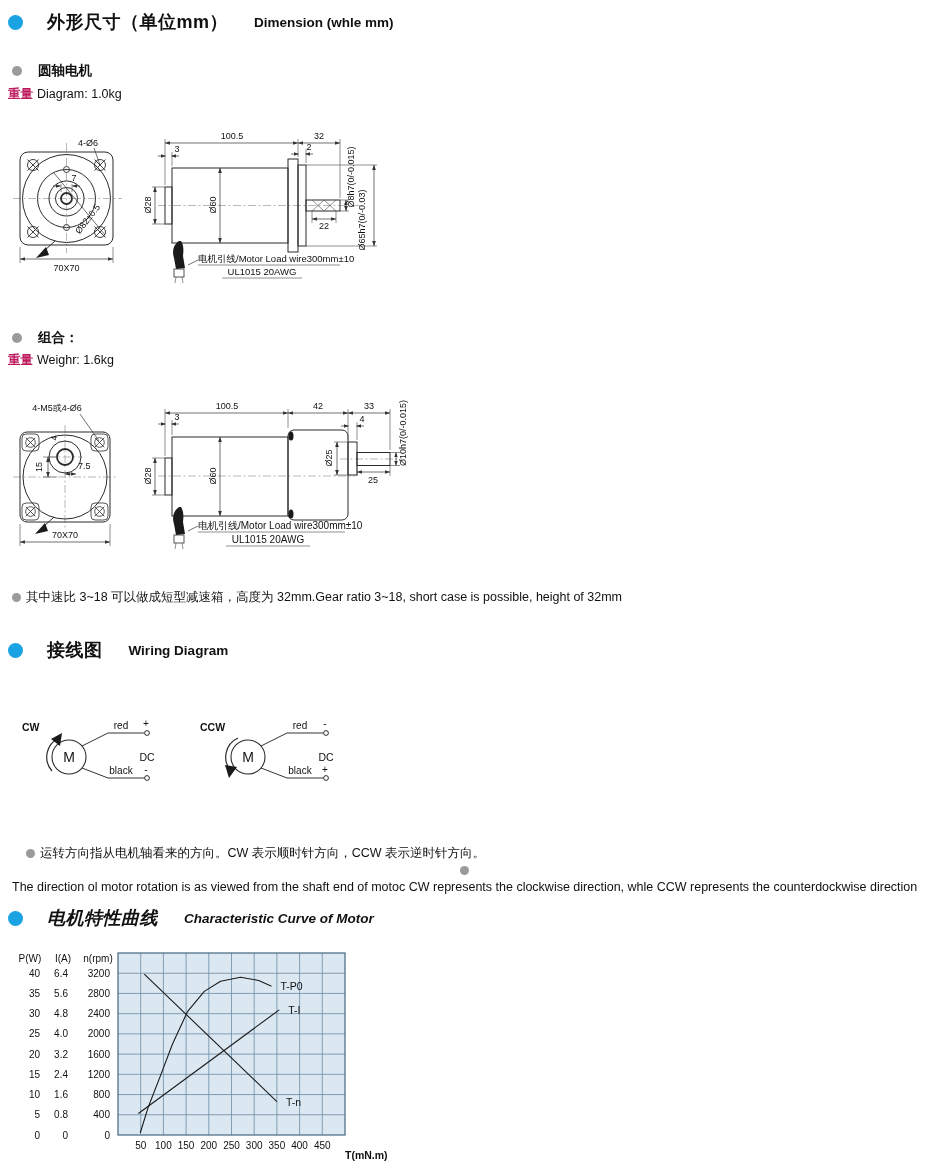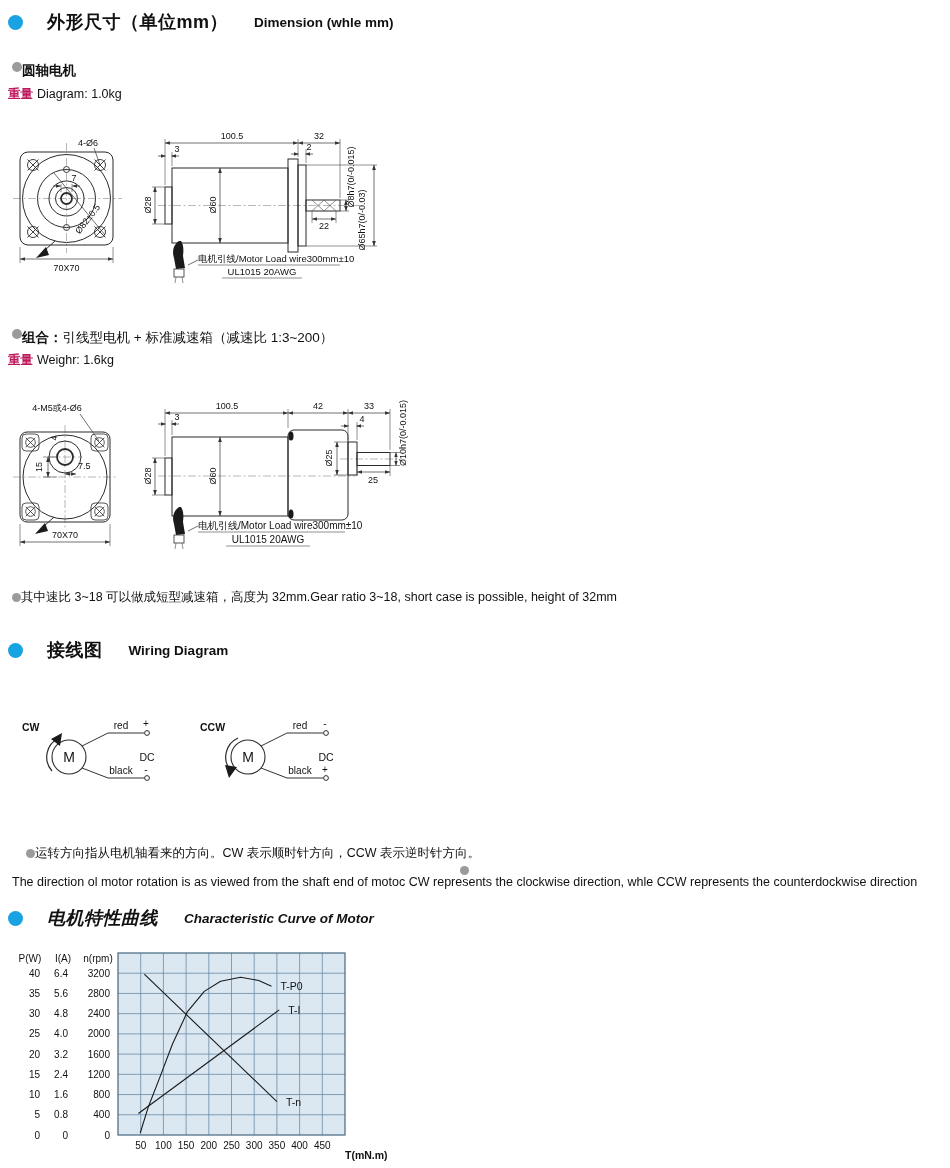--- a/index.html
+++ b/index.html
@@ -14,7 +14,7 @@
   .h1 .dot{width:15px;height:15px;border-radius:50%;background:var(--blue,#1aa3e3);flex:0 0 auto;}
   .h1 .zh{font-size:18px;font-weight:bold;letter-spacing:.5px;white-space:nowrap;}
   .h1 .en{font-size:13.5px;font-weight:bold;white-space:nowrap;margin-left:2px;}
-  .sub{display:flex;gap:0;}
+  .sub{display:flex;align-items:center;gap:16px;}
   .sub .dot{width:10px;height:10px;border-radius:50%;background:var(--gray,#9b9b9b);flex:0 0 auto;}
   .sub .zh{font-size:13.5px;font-weight:bold;white-space:nowrap;}
   .sub .rest{font-size:13.5px;font-weight:normal;white-space:nowrap;}

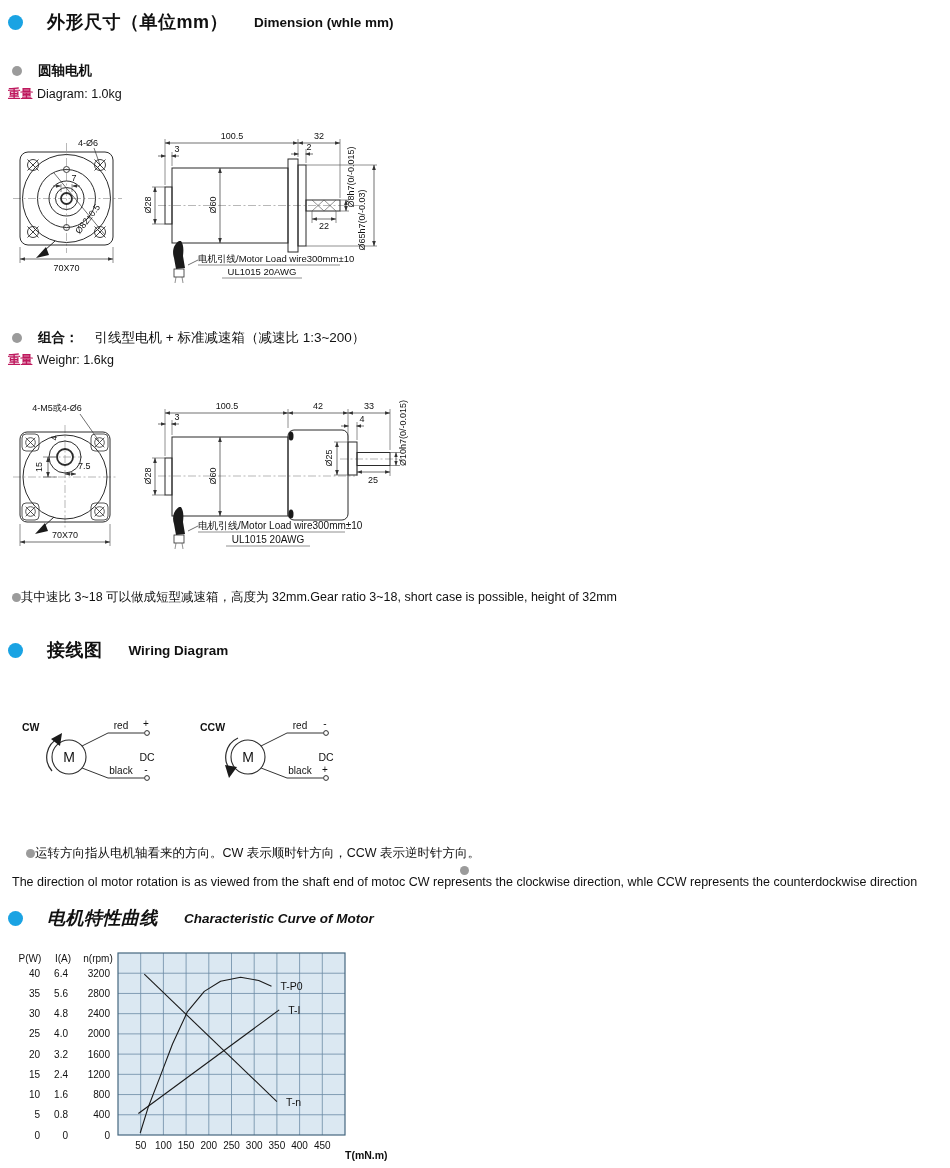--- a/index.html
+++ b/index.html
@@ -156,7 +156,6 @@
   <div class="abs sub" style="left:12px;top:329px;">
     <span class="dot"></span>
     <span class="zh">组合：</span>
-    <span class="rest">引线型电机 + 标准减速箱（减速比 1:3~200）</span>
   </div>
   <div class="abs weight" style="left:8px;top:352px;">
     <span class="wl">重量</span><span>Weighr: 1.6kg</span>

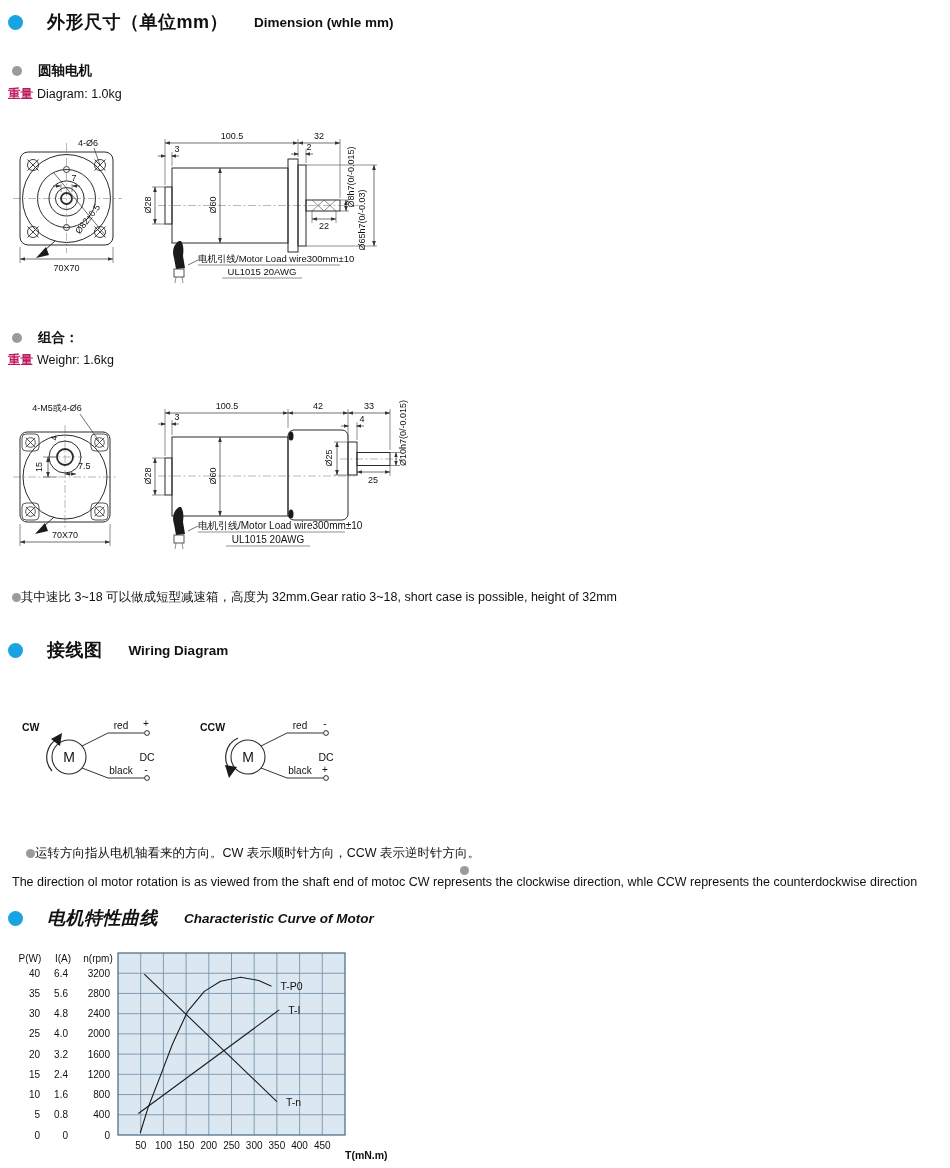--- a/index.html
+++ b/index.html
@@ -18,7 +18,7 @@
   .sub .dot{width:10px;height:10px;border-radius:50%;background:var(--gray,#9b9b9b);flex:0 0 auto;}
   .sub .zh{font-size:13.5px;font-weight:bold;white-space:nowrap;}
   .sub .rest{font-size:13.5px;font-weight:normal;white-space:nowrap;}
-  .note{display:flex;align-items:center;font-size:12.5px;white-space:nowrap;}
+  .note{display:flex;align-items:center;gap:5px;font-size:12.5px;white-space:nowrap;}
   .note .dot{width:9px;height:9px;border-radius:50%;background:var(--gray,#9b9b9b);flex:0 0 auto;}
   .weight{font-size:12.5px;white-space:nowrap;}
   .weight .wl{font-weight:bold;color:#be185d;margin-right:4px;}

